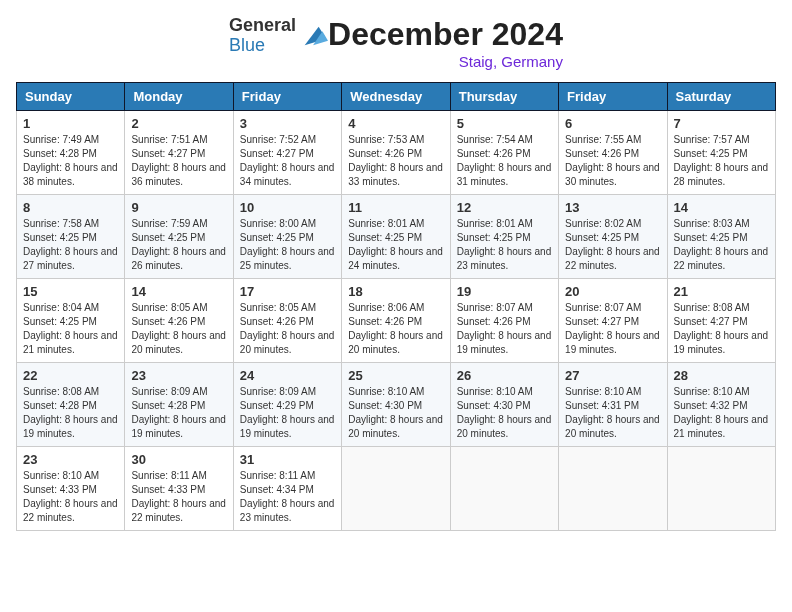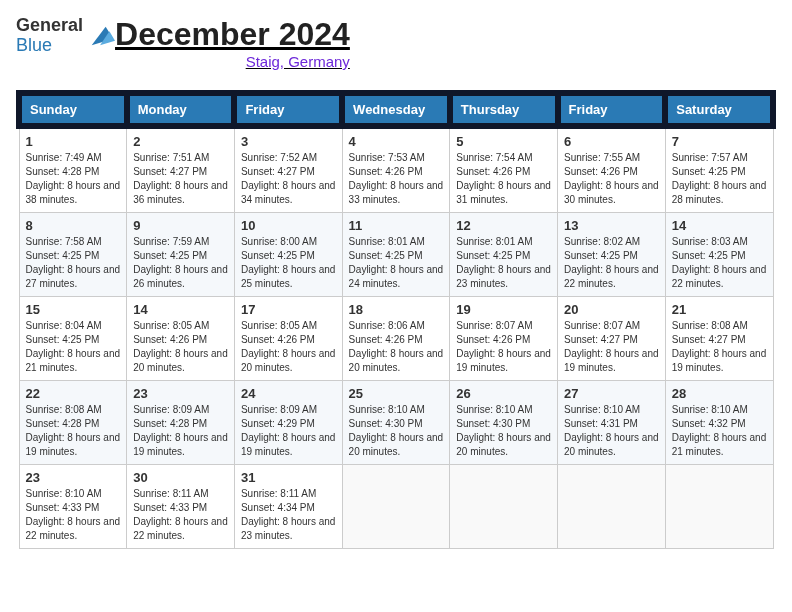--- a/index.html
+++ b/index.html
@@ -12,9 +12,9 @@
     }
     .header {
       display: flex;
-      justify-content: flex-start;
+      justify-content: center;
       align-items: flex-start;
-      margin-bottom: 20px;
+      margin-bottom: 12px;
     }
     .logo {
       display: flex;

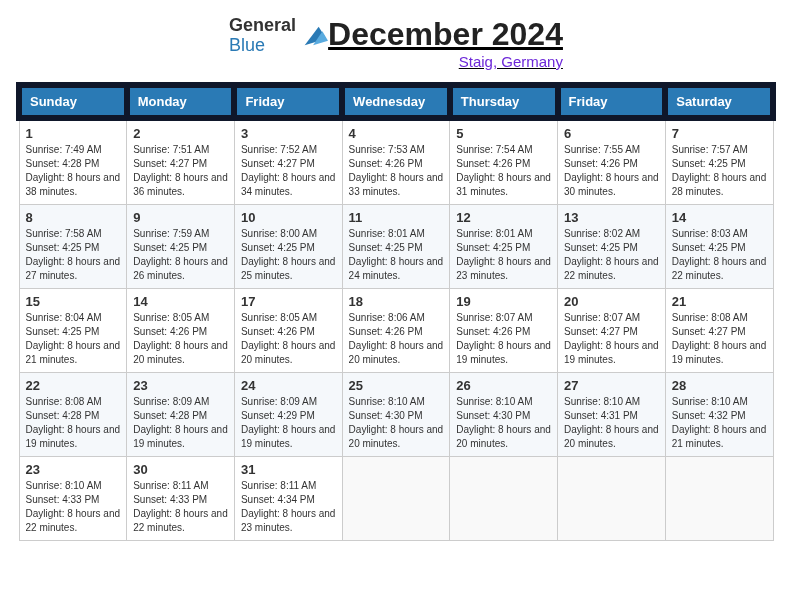--- a/index.html
+++ b/index.html
@@ -32,7 +32,6 @@
     }
     .title-area {
       text-align: right;
-      text-decoration: underline;
     }
     .month-title {
       font-size: 32px;

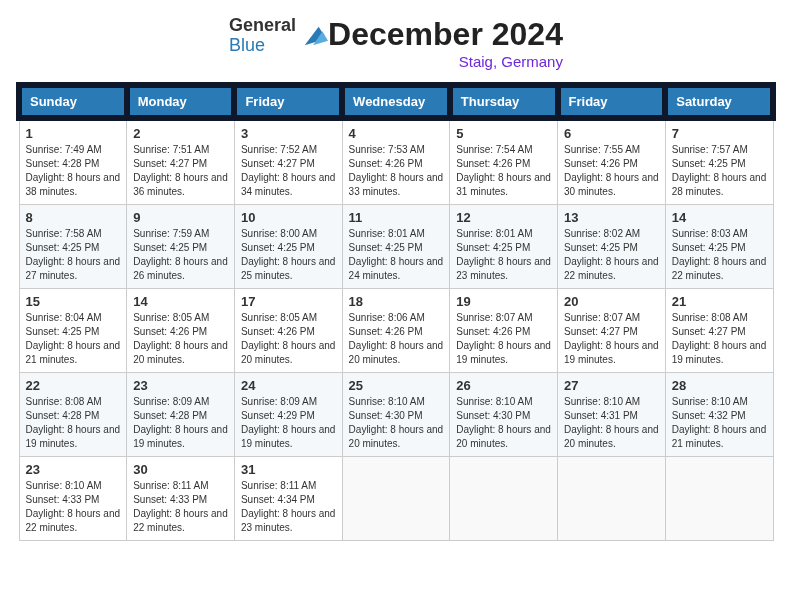--- a/index.html
+++ b/index.html
@@ -53,7 +53,7 @@
       padding: 6px 8px;
       font-size: 13px;
       font-weight: bold;
-      border: 6px solid #0f172a;
+      border: 1px solid #0f172a;
     }
     .calendar td {
       vertical-align: top;

